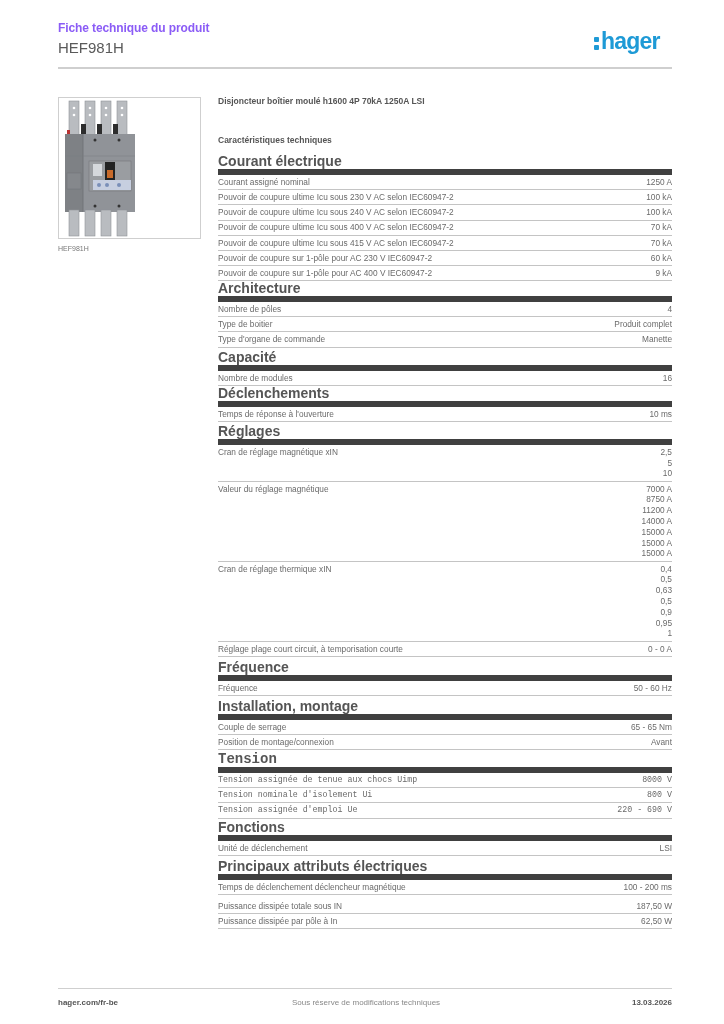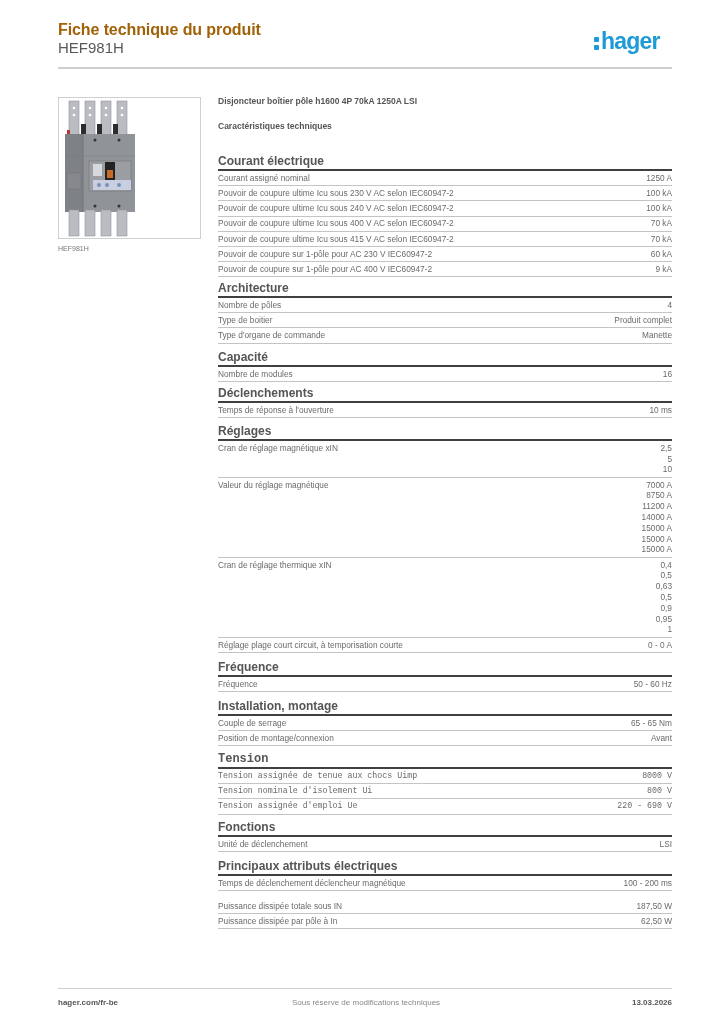--- a/index.html
+++ b/index.html
@@ -5,7 +5,7 @@
   html, body { margin:0; padding:0; background:#ffffff; }
   body { width:724px; height:1024px; position:relative; overflow:hidden;
          font-family:"Liberation Sans", sans-serif; color:#575757; }
-  .hdr-title { position:absolute; left:58px; top:21px; font-size:16px; font-weight:bold; color:#a16207; letter-spacing:-0.1px; }
+  .hdr-title { position:absolute; left:58px; top:21px; font-size:12px; font-weight:bold; color:#8b5cf6; letter-spacing:-0.1px; }
   .hdr-sub { position:absolute; left:58px; top:39px; font-size:15px; color:#5a5a5a; }
   .logo { position:absolute; left:594px; top:27px; font-size:23px; font-weight:bold; color:#1e9ad6; letter-spacing:-0.8px; line-height:28px; }
   .logo .dots { display:inline-block; width:5px; height:16px; position:relative; margin-right:2px; vertical-align:-1px; }

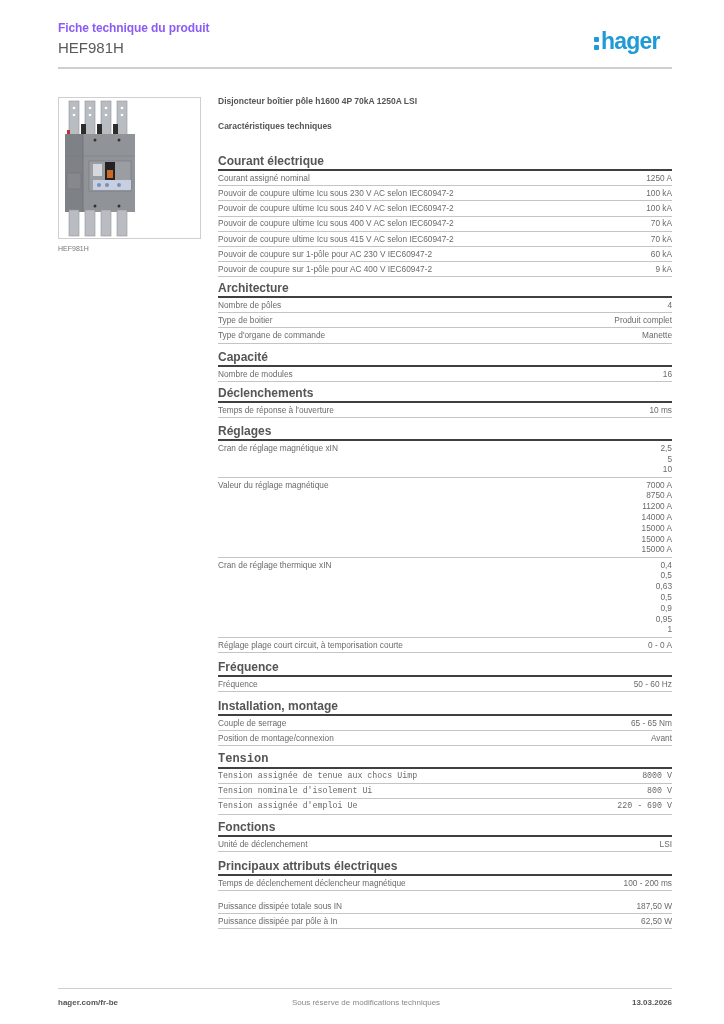--- a/index.html
+++ b/index.html
@@ -95,7 +95,7 @@
 </div>
 <div class="photo-caption">HEF981H</div>
 
-<div class="prod-title">Disjoncteur boîtier pôle h1600 4P 70kA 1250A LSI</div>
+<div class="prod-title">Disjoncteur boîtier moulé h1600 4P 70kA 1250A LSI</div>
 <div class="char-title">Caractéristiques techniques</div>
 
 <div id="sections">

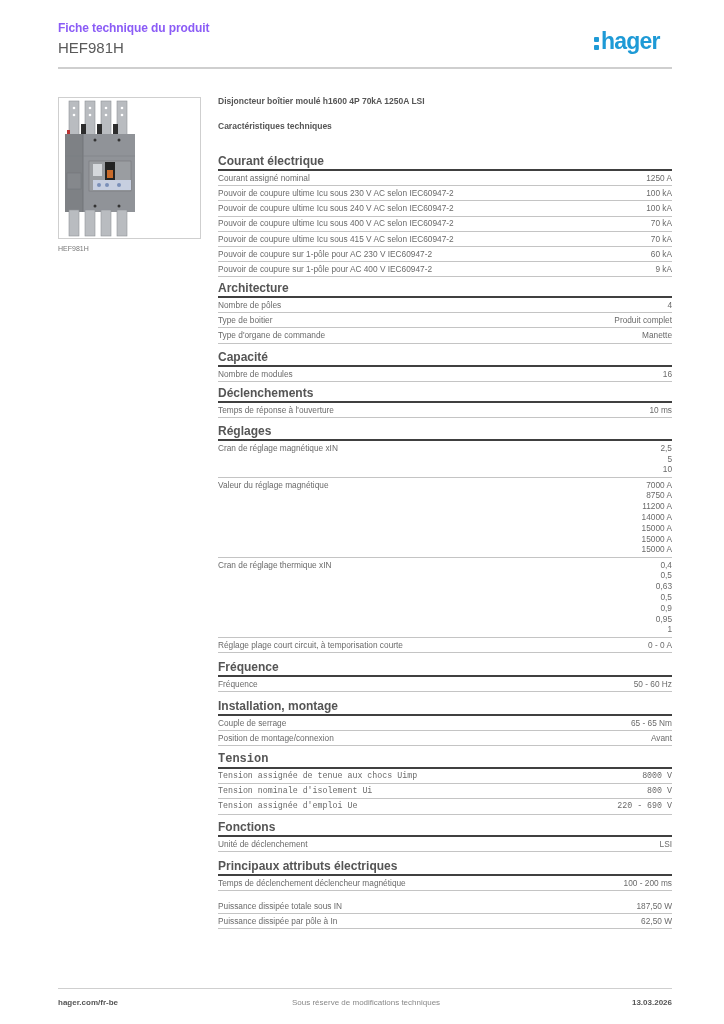--- a/index.html
+++ b/index.html
@@ -16,7 +16,7 @@
   .photo { position:absolute; left:58px; top:97px; width:141px; height:140px; border:1px solid #cfcfcf; background:#fff; overflow:hidden; }
   .photo-caption { position:absolute; left:58px; top:245px; font-size:7px; color:#777; }
   .prod-title { position:absolute; left:218px; top:96px; font-size:8.5px; font-weight:bold; color:#555; }
-  .char-title { position:absolute; left:218px; top:121px; font-size:8.5px; font-weight:bold; color:#555; }
+  .char-title { position:absolute; left:218px; top:135px; font-size:8.5px; font-weight:bold; color:#555; }
 
   .section { position:absolute; left:218px; width:454px; }
   .sec-head { height:14px; font-size:12px; font-weight:bold; color:#555; line-height:13px; border-bottom:2px solid #404040; }

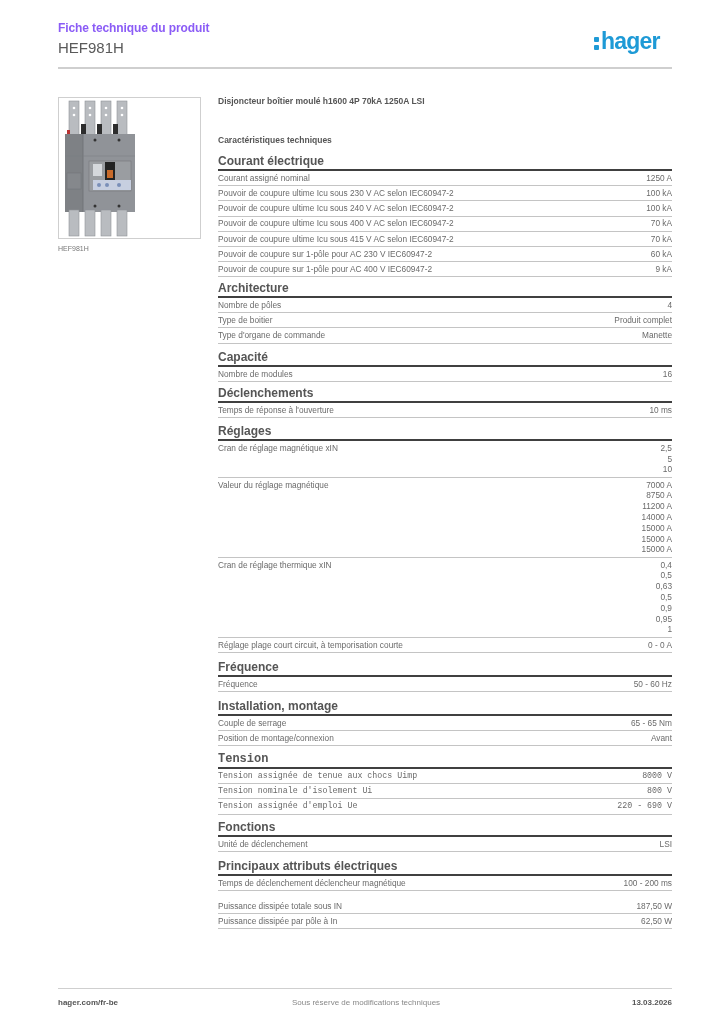--- a/index.html
+++ b/index.html
@@ -19,7 +19,7 @@
   .char-title { position:absolute; left:218px; top:135px; font-size:8.5px; font-weight:bold; color:#555; }
 
   .section { position:absolute; left:218px; width:454px; }
-  .sec-head { height:14px; font-size:12px; font-weight:bold; color:#555; line-height:13px; border-bottom:2px solid #404040; }
+  .sec-head { height:14px; font-size:14px; font-weight:bold; color:#555; line-height:13px; border-bottom:6px solid #404040; }
   .row { display:flex; justify-content:space-between; align-items:flex-start; border-bottom:1px solid #c4c4c4; font-size:8.3px; line-height:10.8px; padding:1.8px 0 1.6px 0; color:#6a6a6a; }
   .row .lbl { white-space:nowrap; }
   .row .val { text-align:right; white-space:nowrap; }

